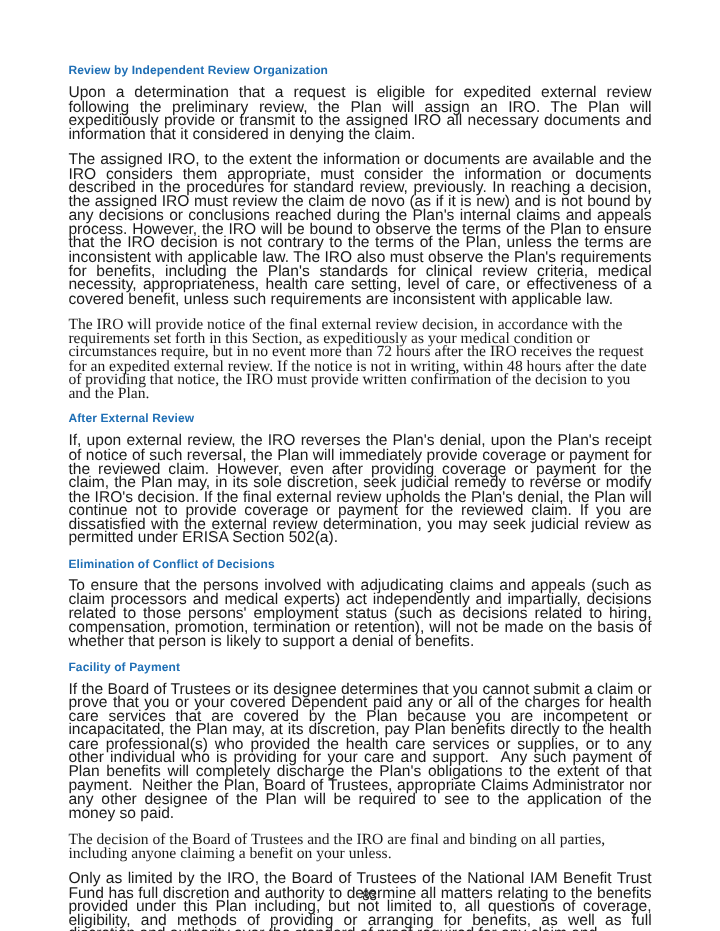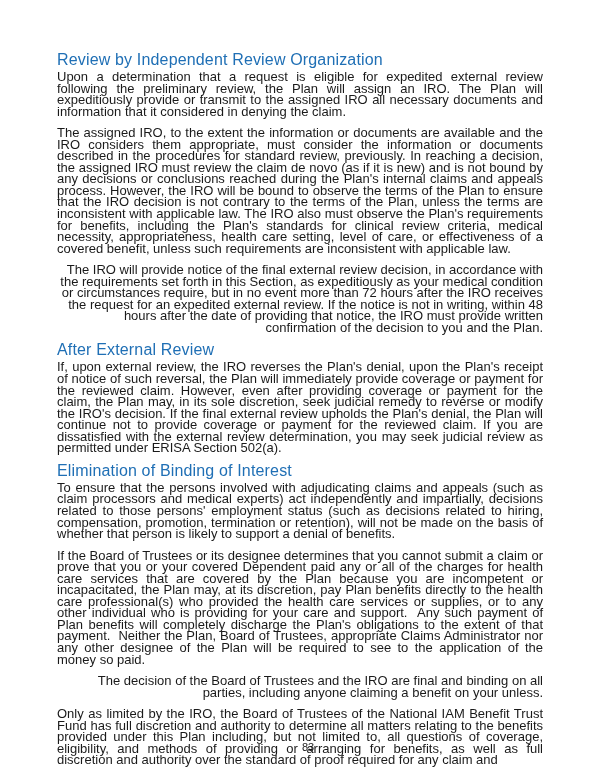--- a/index.html
+++ b/index.html
@@ -27,9 +27,9 @@
     width: 486px;
   }
   h2.section-heading {
-    font-size: 16px;
+    font-size: 10px;
     line-height: 13px;
-    font-weight: normal;
+    font-weight: bold;
     color: #1F6FB5;
     margin: 0 0 5px 0;
     letter-spacing: 0.01em;

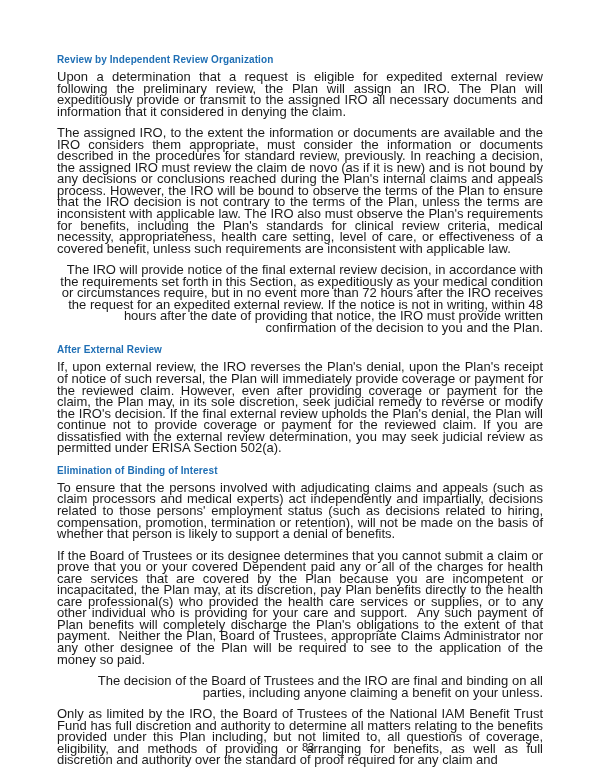--- a/index.html
+++ b/index.html
@@ -48,7 +48,8 @@
     white-space: pre-wrap;
   }
   p.body-text.ragged {
-    text-align: right;
+    text-align: left;
+    font-family: Liberation Serif, serif;
   }
   .page-number {
     position: absolute;

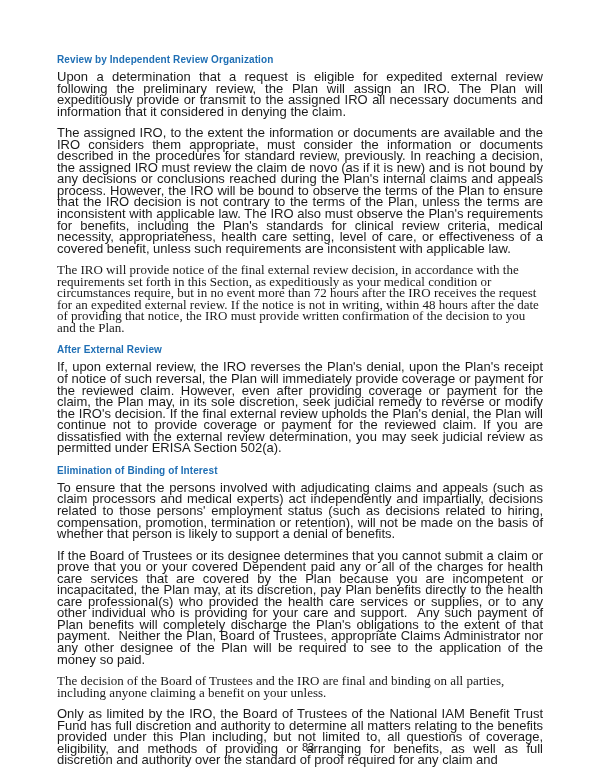--- a/index.html
+++ b/index.html
@@ -76,7 +76,7 @@
     <h2 class="section-heading spaced">After External Review</h2>
     <p class="body-text">If, upon external review, the IRO reverses the Plan's denial, upon the Plan's receipt of notice of such reversal, the Plan will immediately provide coverage or payment for the reviewed claim. However, even after providing coverage or payment for the claim, the Plan may, in its sole discretion, seek judicial remedy to reverse or modify the IRO's decision. If the final external review upholds the Plan's denial, the Plan will continue not to provide coverage or payment for the reviewed claim. If you are dissatisfied with the external review determination, you may seek judicial review as permitted under ERISA Section 502(a).</p>
 
-    <h2 class="section-heading spaced">Elimination of Binding of Interest</h2>
+    <h2 class="section-heading spaced">Elimination of Conflict of Decisions</h2>
     <p class="body-text">To ensure that the persons involved with adjudicating claims and appeals (such as claim processors and medical experts) act independently and impartially, decisions related to those persons' employment status (such as decisions related to hiring, compensation, promotion, termination or retention), will not be made on the basis of whether that person is likely to support a denial of benefits.</p>
 
     <p class="body-text">If the Board of Trustees or its designee determines that you cannot submit a claim or prove that you or your covered Dependent paid any or all of the charges for health care services that are covered by the Plan because you are incompetent or incapacitated, the Plan may, at its discretion, pay Plan benefits directly to the health care professional(s) who provided the health care services or supplies, or to any other individual who is providing for your care and support.  Any such payment of Plan benefits will completely discharge the Plan's obligations to the extent of that payment.  Neither the Plan, Board of Trustees, appropriate Claims Administrator nor any other designee of the Plan will be required to see to the application of the money so paid.</p>

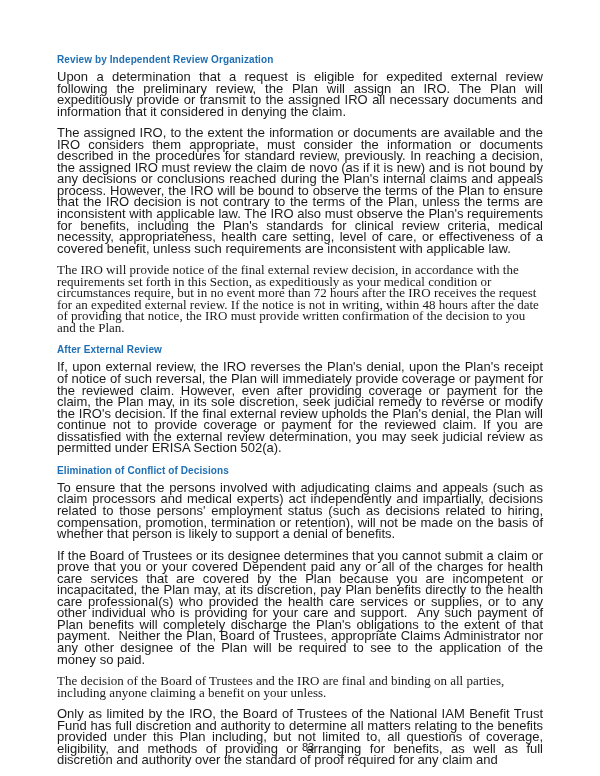--- a/index.html
+++ b/index.html
@@ -79,6 +79,7 @@
     <h2 class="section-heading spaced">Elimination of Conflict of Decisions</h2>
     <p class="body-text">To ensure that the persons involved with adjudicating claims and appeals (such as claim processors and medical experts) act independently and impartially, decisions related to those persons' employment status (such as decisions related to hiring, compensation, promotion, termination or retention), will not be made on the basis of whether that person is likely to support a denial of benefits.</p>
 
+    <h2 class="section-heading spaced">Facility of Payment</h2>
     <p class="body-text">If the Board of Trustees or its designee determines that you cannot submit a claim or prove that you or your covered Dependent paid any or all of the charges for health care services that are covered by the Plan because you are incompetent or incapacitated, the Plan may, at its discretion, pay Plan benefits directly to the health care professional(s) who provided the health care services or supplies, or to any other individual who is providing for your care and support.  Any such payment of Plan benefits will completely discharge the Plan's obligations to the extent of that payment.  Neither the Plan, Board of Trustees, appropriate Claims Administrator nor any other designee of the Plan will be required to see to the application of the money so paid.</p>
 
     <p class="body-text ragged">The decision of the Board of Trustees and the IRO are final and binding on all parties, including anyone claiming a benefit on your unless.</p>

